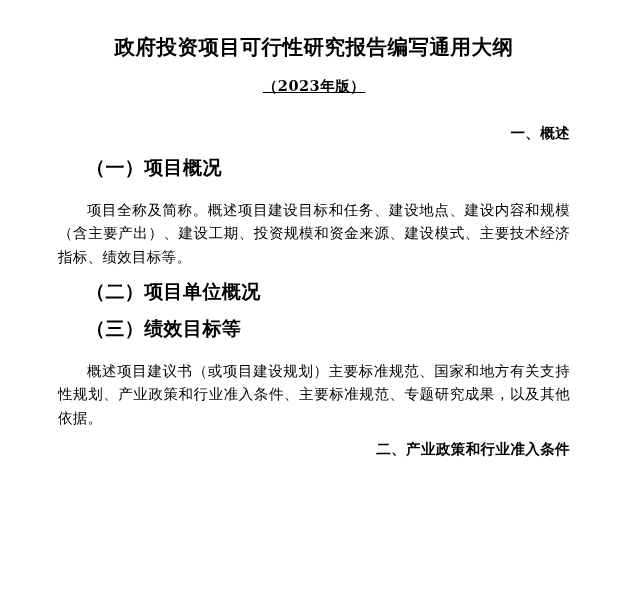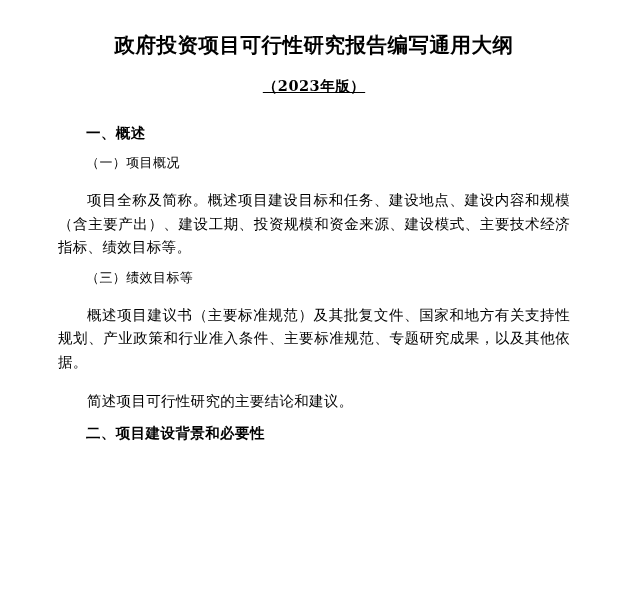--- a/index.html
+++ b/index.html
@@ -28,7 +28,7 @@
     letter-spacing: 0.5px;
     margin: 16px 0 0 0;
     line-height: 1.3;
-    font-family: Liberation Mono, monospace;
+    font-family: Liberation Serif, serif;
   }
   .doc-subtitle {
     text-align: center;

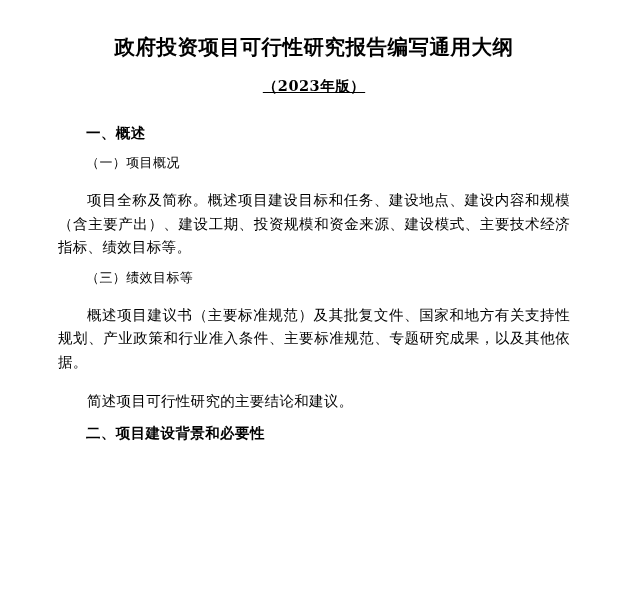--- a/index.html
+++ b/index.html
@@ -48,6 +48,7 @@
     text-indent: 28px;
     line-height: 1.55;
     letter-spacing: 0.4px;
+    text-align: right;
   }
   .h2 {
     font-size: 13px;

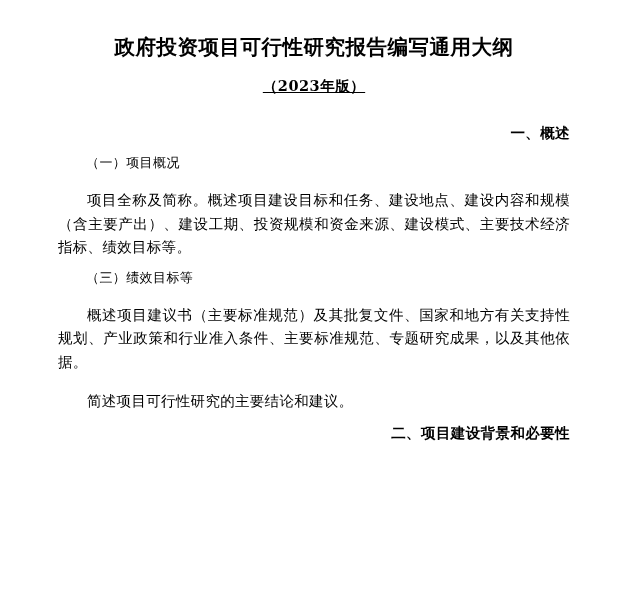--- a/index.html
+++ b/index.html
@@ -51,8 +51,8 @@
     text-align: right;
   }
   .h2 {
-    font-size: 13px;
-    font-weight: normal;
+    font-size: 19px;
+    font-weight: bold;
     margin: 0 0 8px 0;
     text-indent: 28px;
     line-height: 1.55;

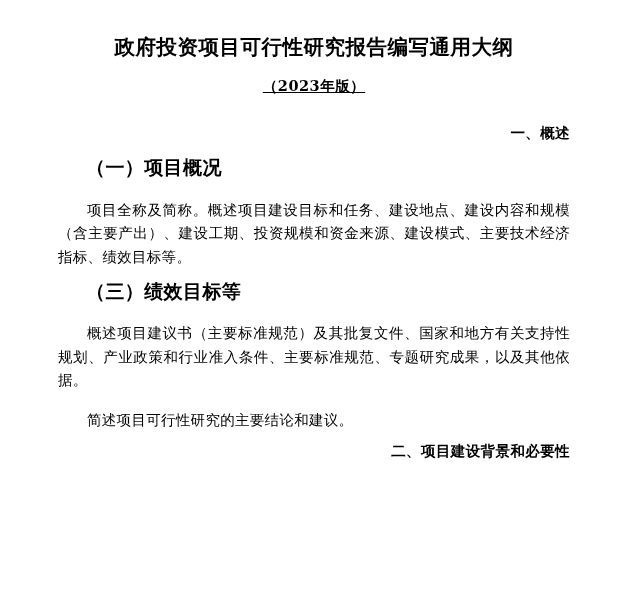--- a/index.html
+++ b/index.html
@@ -86,6 +86,7 @@
     <div class="h2">（一）项目概况</div>
     <p class="para">项目全称及简称。概述项目建设目标和任务、建设地点、建设内容和规模（含主要产出）、建设工期、投资规模和资金来源、建设模式、主要技术经济指标、绩效目标等。</p>
 
+    <div class="h2">（二）项目单位概况</div>
 
     <div class="h2">（三）绩效目标等</div>
     <p class="para">概述项目建议书（主要标准规范）及其批复文件、国家和地方有关支持性规划、产业政策和行业准入条件、主要标准规范、专题研究成果，以及其他依据。</p>

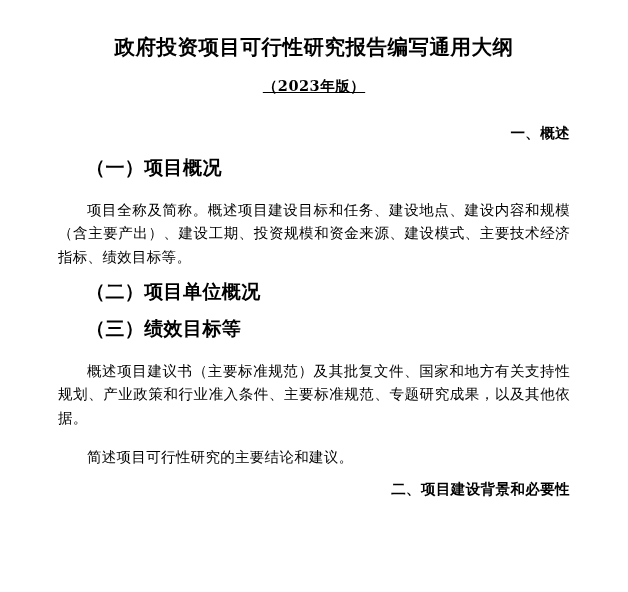--- a/index.html
+++ b/index.html
@@ -89,7 +89,7 @@
     <div class="h2">（二）项目单位概况</div>
 
     <div class="h2">（三）绩效目标等</div>
-    <p class="para">概述项目建议书（主要标准规范）及其批复文件、国家和地方有关支持性规划、产业政策和行业准入条件、主要标准规范、专题研究成果，以及其他依据。</p>
+    <p class="para">概述项目建议书（或项目建设规划）主要标准规范、国家和地方有关支持性规划、产业政策和行业准入条件、主要标准规范、专题研究成果，以及其他依据。</p>
 
     <p class="para">简述项目可行性研究的主要结论和建议。</p>
 

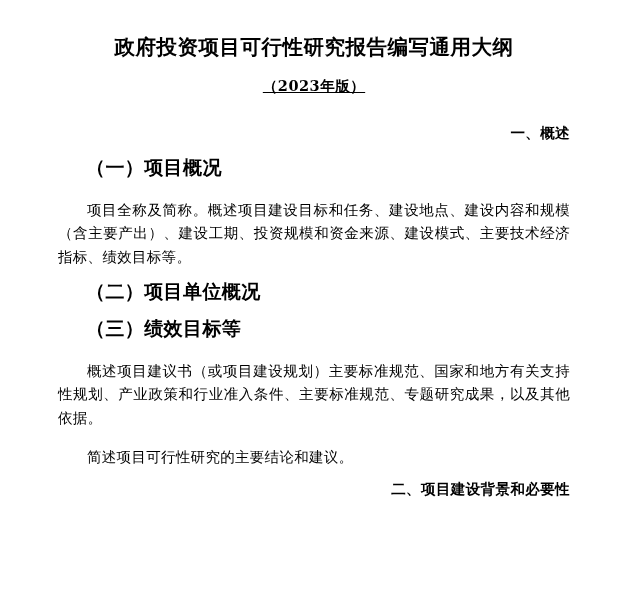--- a/index.html
+++ b/index.html
@@ -91,7 +91,6 @@
     <div class="h2">（三）绩效目标等</div>
     <p class="para">概述项目建议书（或项目建设规划）主要标准规范、国家和地方有关支持性规划、产业政策和行业准入条件、主要标准规范、专题研究成果，以及其他依据。</p>
 
-    <p class="para">简述项目可行性研究的主要结论和建议。</p>
 
     <div class="h1 last">二、项目建设背景和必要性</div>
 

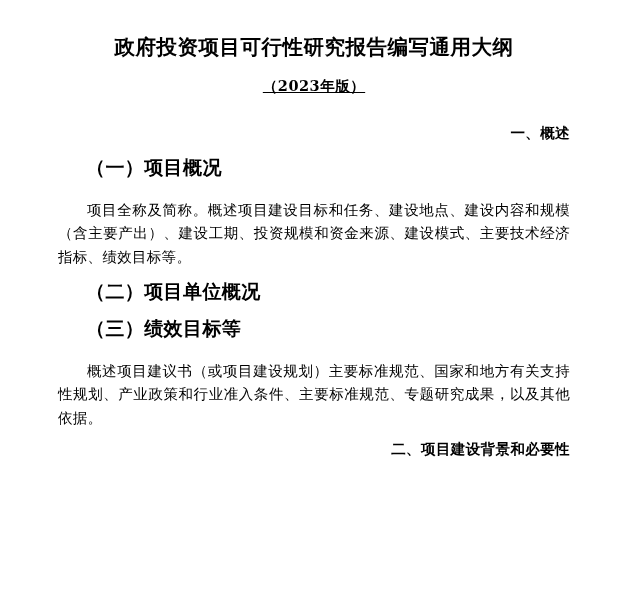--- a/index.html
+++ b/index.html
@@ -92,7 +92,7 @@
     <p class="para">概述项目建议书（或项目建设规划）主要标准规范、国家和地方有关支持性规划、产业政策和行业准入条件、主要标准规范、专题研究成果，以及其他依据。</p>
 
 
-    <div class="h1 last">二、项目建设背景和必要性</div>
+    <div class="h1 last">二、产业政策和行业准入条件</div>
 
   </div>
 </div>

